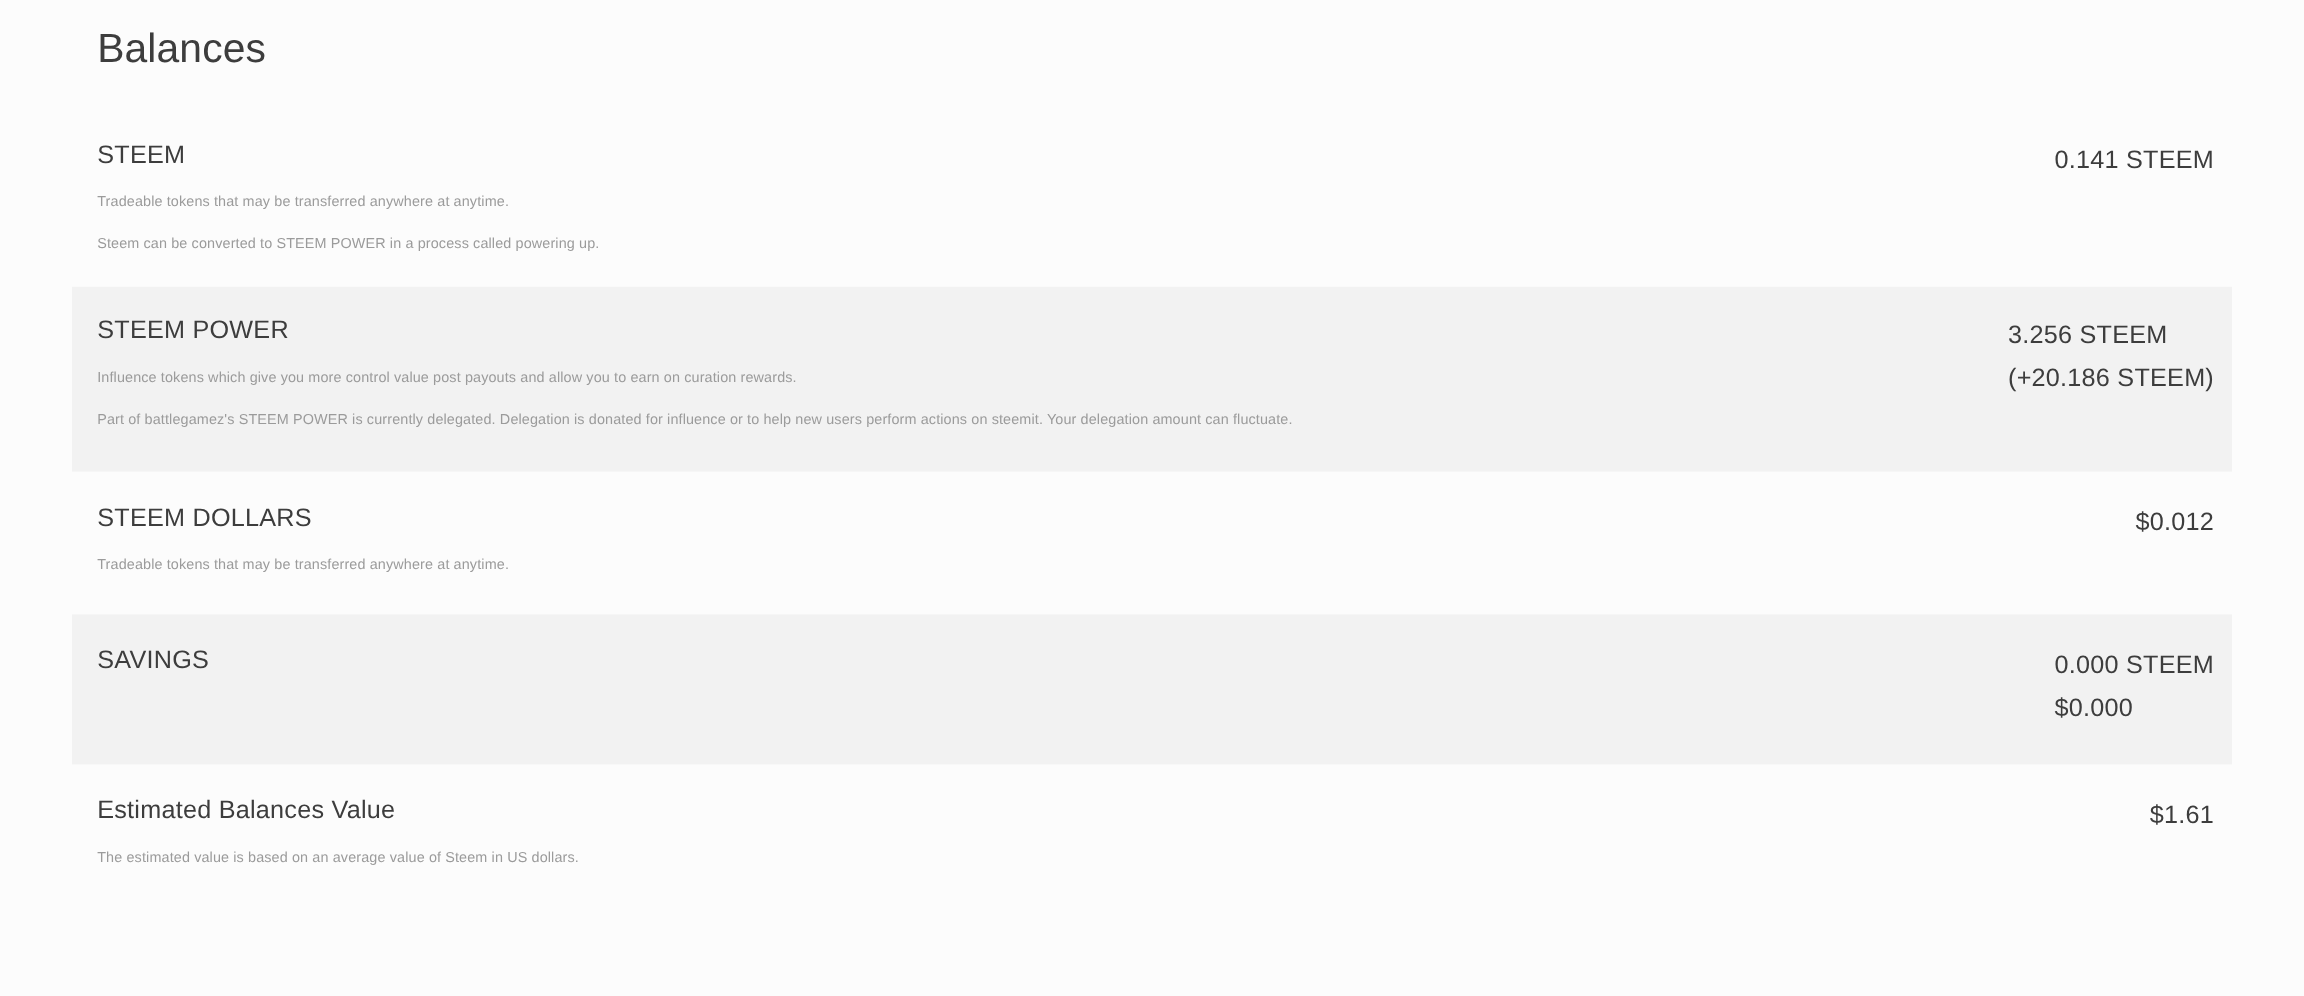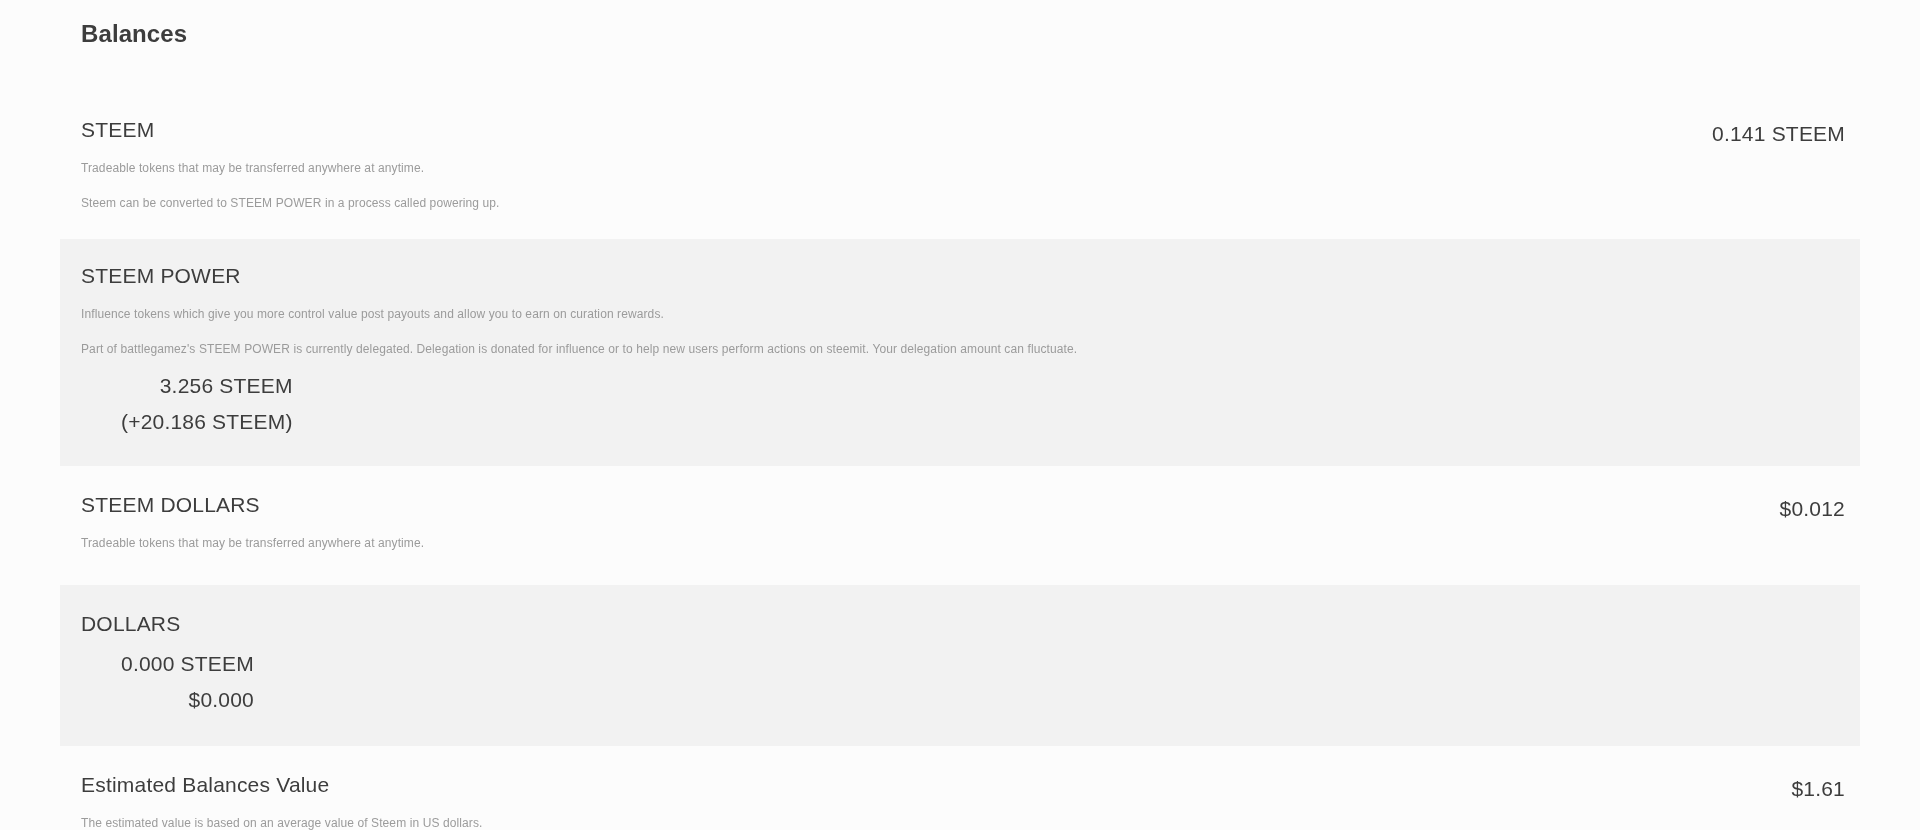--- a/index.html
+++ b/index.html
@@ -26,8 +26,8 @@
     position: absolute;
     left: 81px;
     top: -4px;
-    font-size: 24px;
-    font-weight: 700;
+    font-size: 34px;
+    font-weight: 400;
     color: #3d3d3d;
     letter-spacing: 0.1px;
     line-height: 44px;

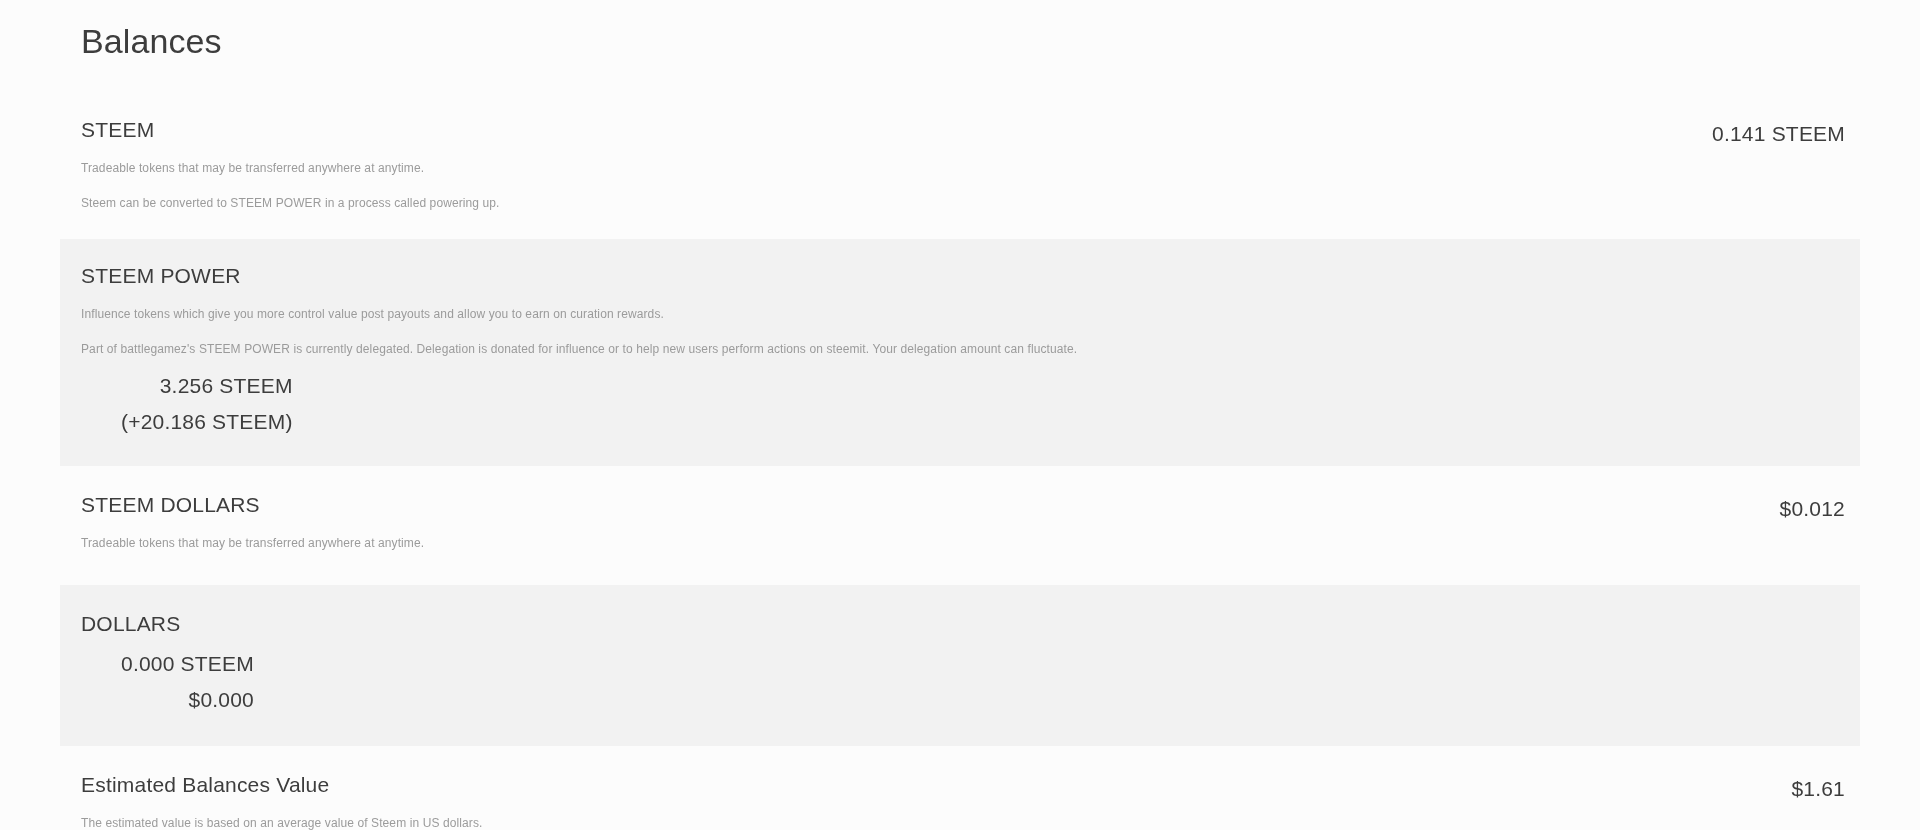--- a/index.html
+++ b/index.html
@@ -66,7 +66,6 @@
 
   .row-right {
     flex: 0 0 auto;
-    text-align: right;
     padding-left: 40px;
     padding-top: 1px;
   }

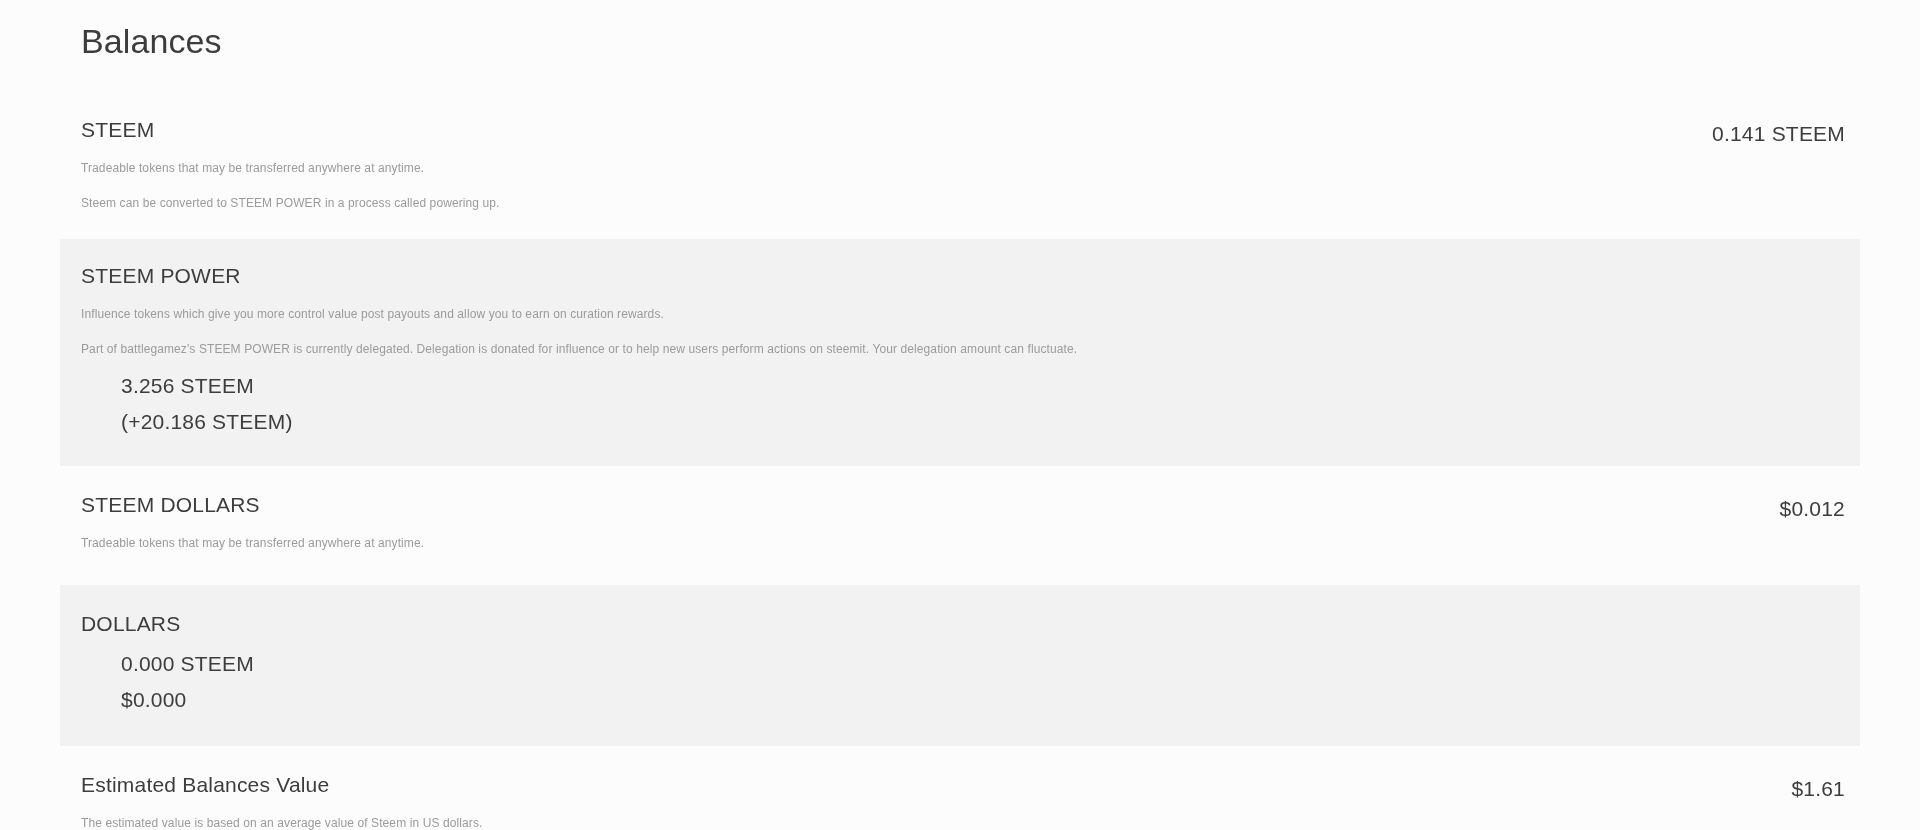--- a/index.html
+++ b/index.html
@@ -56,7 +56,6 @@
     margin: 0 60px;
     padding-left: 21px;
     padding-right: 15px;
-    flex-direction: column;
   }
 
   .row-left {

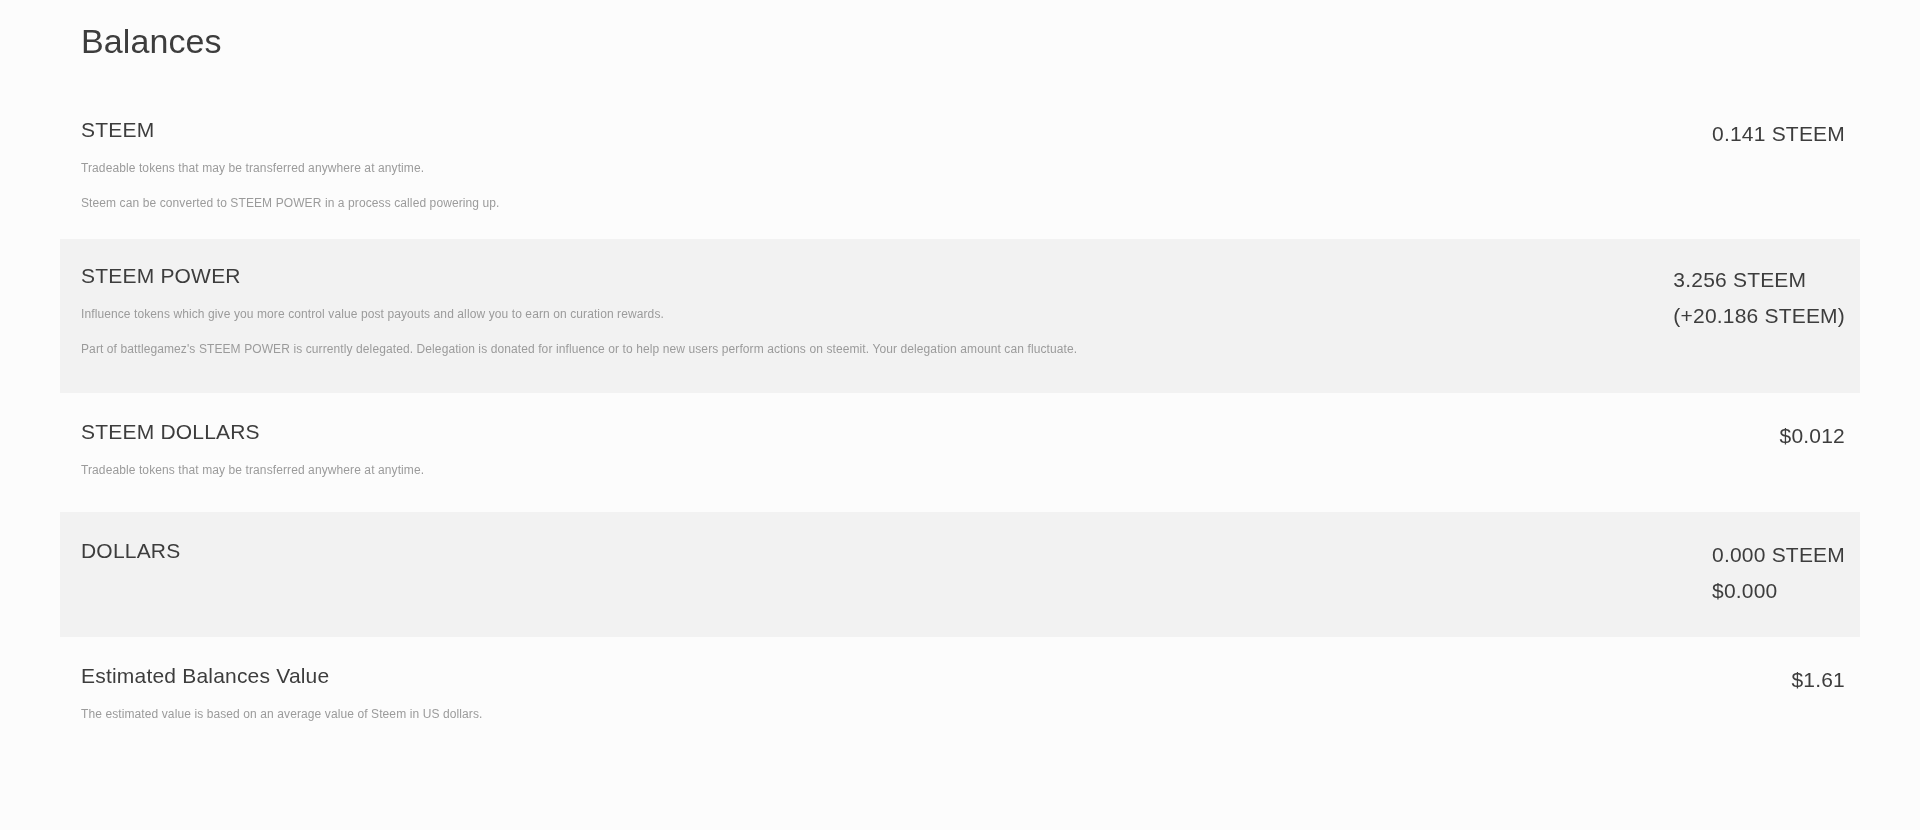--- a/index.html
+++ b/index.html
@@ -144,7 +144,7 @@
 
     <div class="balance-row shaded" style="padding-top:24px;padding-bottom:28px;">
       <div class="row-left">
-        <div class="row-title">DOLLARS</div>
+        <div class="row-title">SAVINGS</div>
       </div>
       <div class="row-right">
         <div class="row-value">0.000 STEEM</div>

